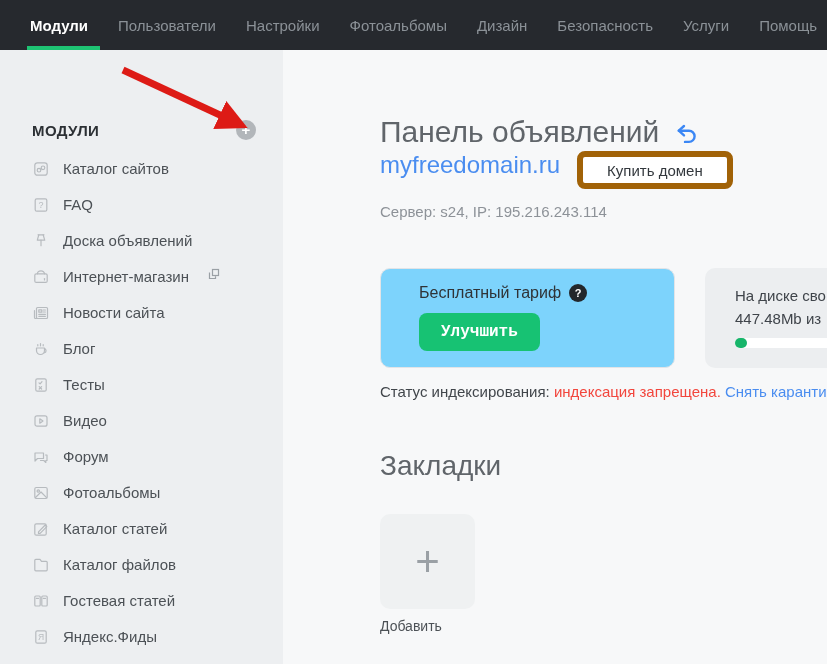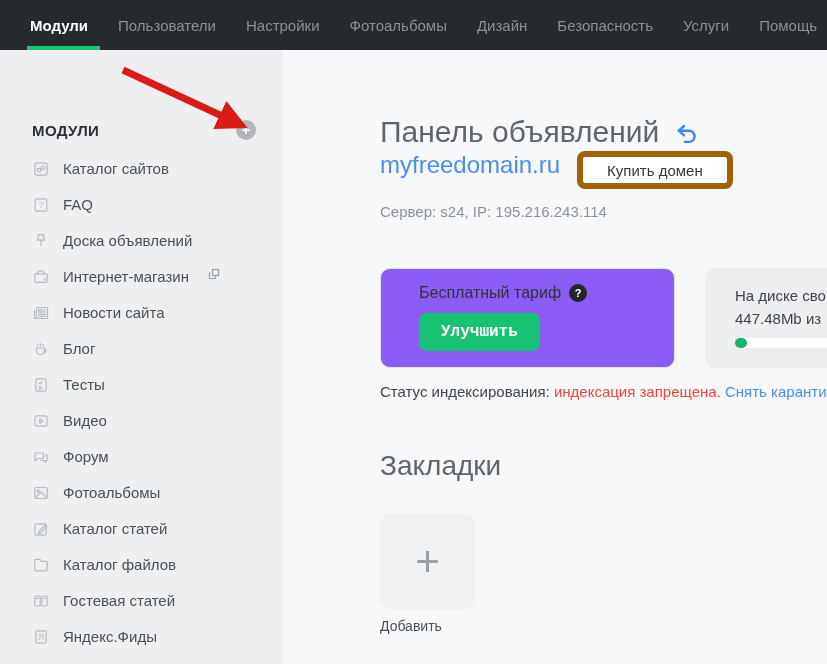--- a/index.html
+++ b/index.html
@@ -84,7 +84,7 @@
   .cards-row { margin-top: 48px; display: flex; gap: 30px; }
   .tariff-card {
     width: 295px; height: 100px; flex-shrink: 0;
-    background: #8b5cf6; border: 1px solid #e2e4e7; border-radius: 10px;
+    background: #7dd3fc; border: 1px solid #e2e4e7; border-radius: 10px;
     padding: 15px 0 0 38px;
   }
   .tariff-line { display: flex; align-items: center; gap: 8px; font-size: 16px; color: #2f3337; }

